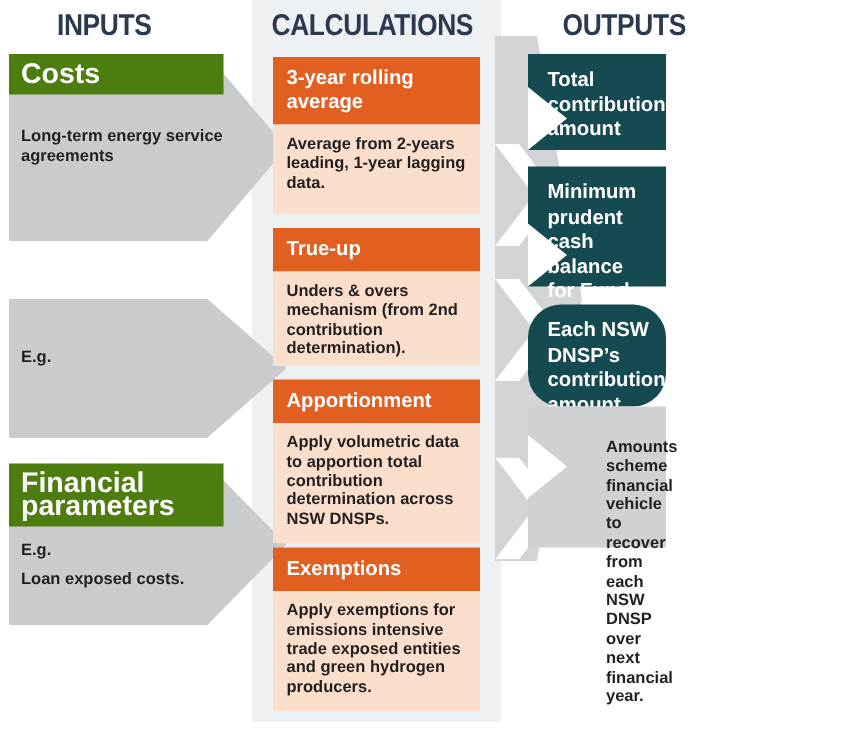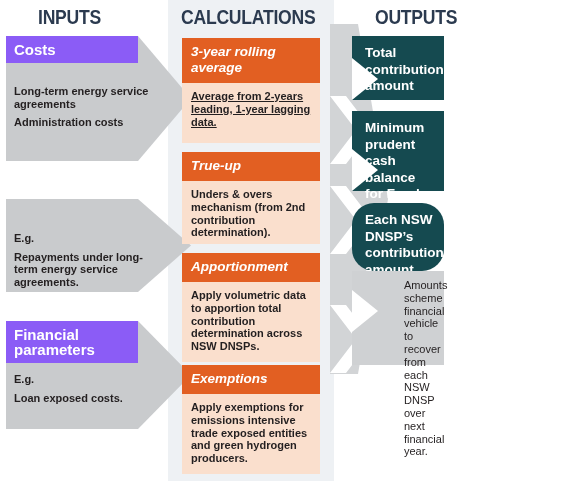--- a/index.html
+++ b/index.html
@@ -64,11 +64,11 @@
     position: absolute;
     left: 0;
     top: 0;
-    width: 132px;
-    background: #8b5cf6;
+    width: 143px;
+    background: #4d7c0f;
     color: #ffffff;
     font-weight: bold;
-    font-size: 15px;
+    font-size: 19px;
     line-height: 15px;
     padding: 6px 0 6px 8px;
     box-sizing: border-box;

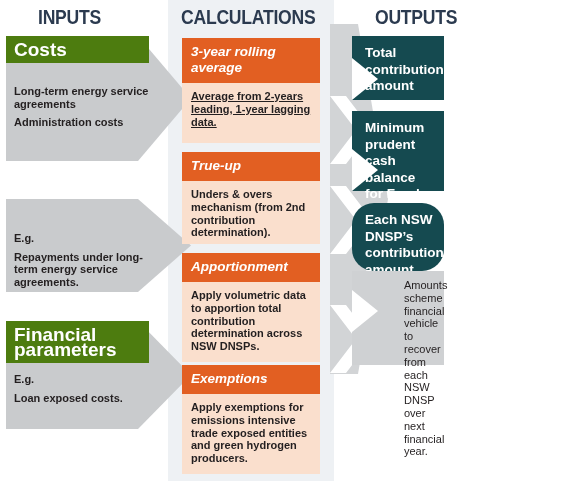--- a/index.html
+++ b/index.html
@@ -99,7 +99,6 @@
     line-height: 16px;
     padding: 6px 8px 7px 9px;
     box-sizing: border-box;
-    font-style: italic;
   }
   .calc-body {
     background: #fadfcd;

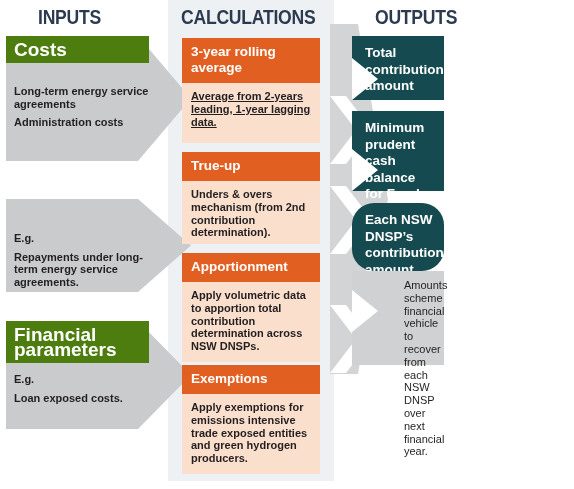--- a/index.html
+++ b/index.html
@@ -196,7 +196,7 @@
 
   <div class="calc-card" style="top:38px;">
     <div class="calc-header">3-year rolling average</div>
-    <div class="calc-body" style="height:60px;text-decoration:underline;">Average from 2-years leading, 1-year lagging data.</div>
+    <div class="calc-body" style="height:60px;">Average from 2-years leading, 1-year lagging data.</div>
   </div>
 
   <div class="calc-card" style="top:152px;">

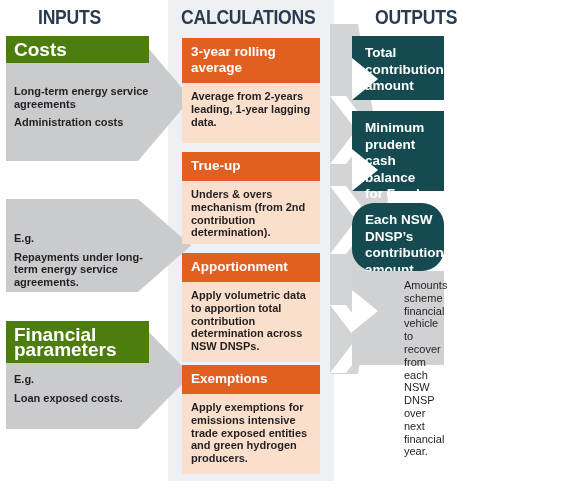--- a/index.html
+++ b/index.html
@@ -173,7 +173,6 @@
     <div class="input-header">Costs</div>
     <div class="input-body" style="padding-top:49px;">
       <p>Long-term energy service agreements</p>
-      <p>Administration costs</p>
     </div>
   </div>
 

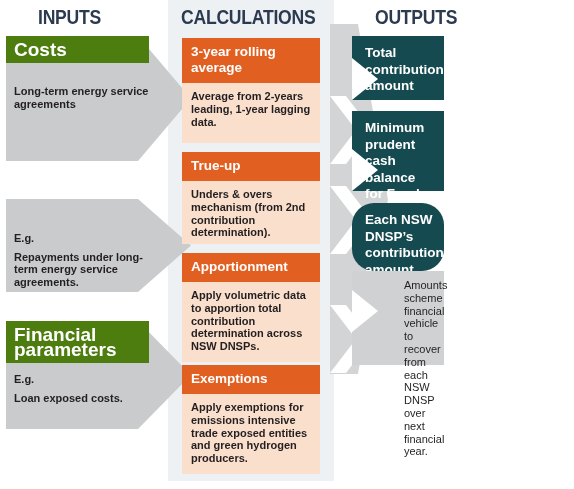--- a/index.html
+++ b/index.html
@@ -180,7 +180,6 @@
     <div class="input-arrow"></div>
     <div class="input-body" style="padding-top:33px;">
       <p>E.g.</p>
-      <p>Repayments under long-term energy service agreements.</p>
     </div>
   </div>
 

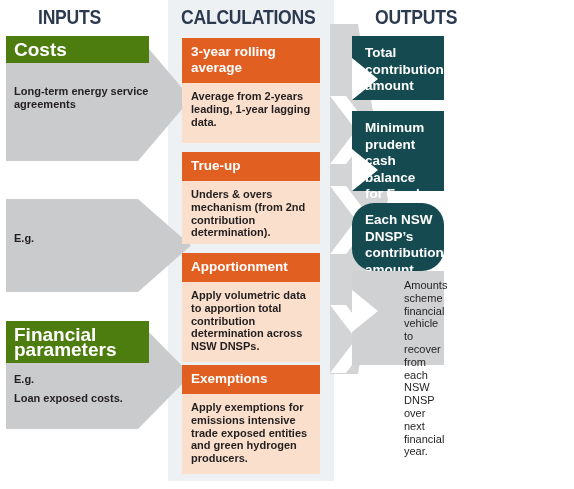--- a/index.html
+++ b/index.html
@@ -149,12 +149,12 @@
   .out-subbody {
     position: absolute;
     background: #cfd1d3;
-    font-weight: normal;
+    font-weight: bold;
     font-size: 11px;
     line-height: 12.8px;
     color: #231f20;
     box-sizing: border-box;
-    padding: 8px 8px 10px 52px;
+    padding: 21px 8px 10px 52px;
   }
 </style>
 </head>

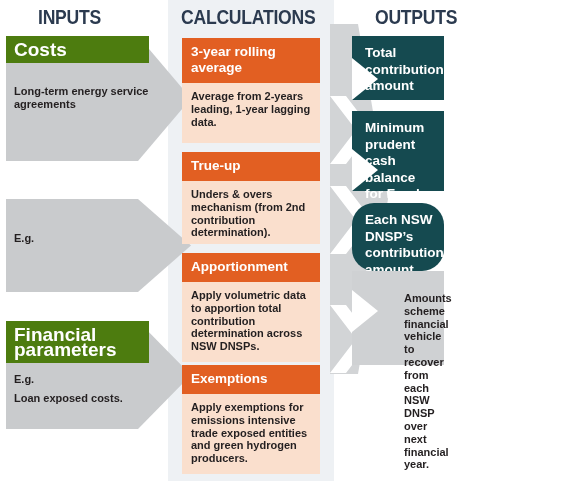--- a/index.html
+++ b/index.html
@@ -183,7 +183,7 @@
     </div>
   </div>
 
-  <div class="input-group" style="top:321px; height:108px;">
+  <div class="input-group" style="top:309px; height:108px;">
     <div class="input-arrow"></div>
     <div class="input-header">Financial parameters</div>
     <div class="input-body" style="padding-top:52px;">

